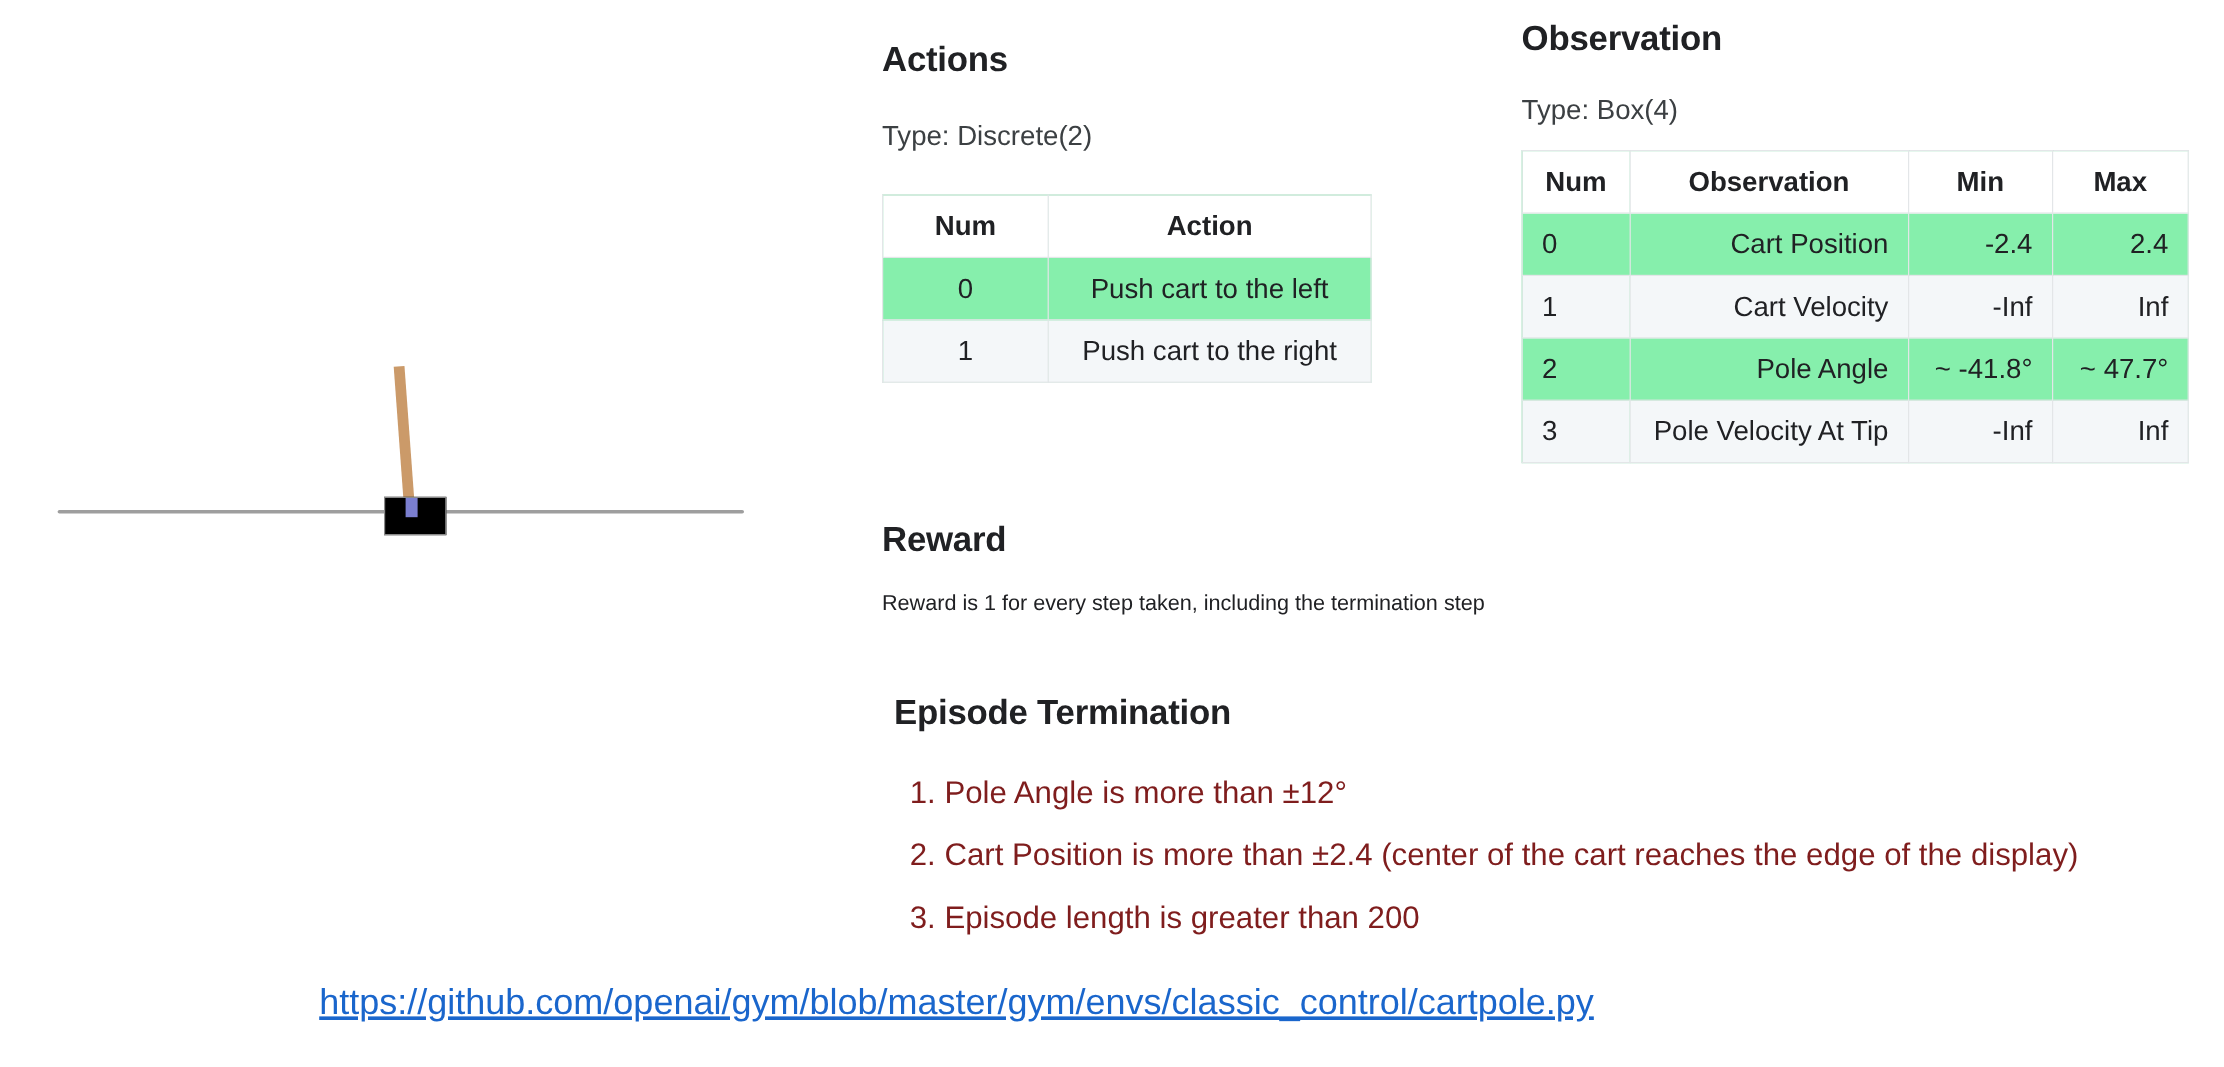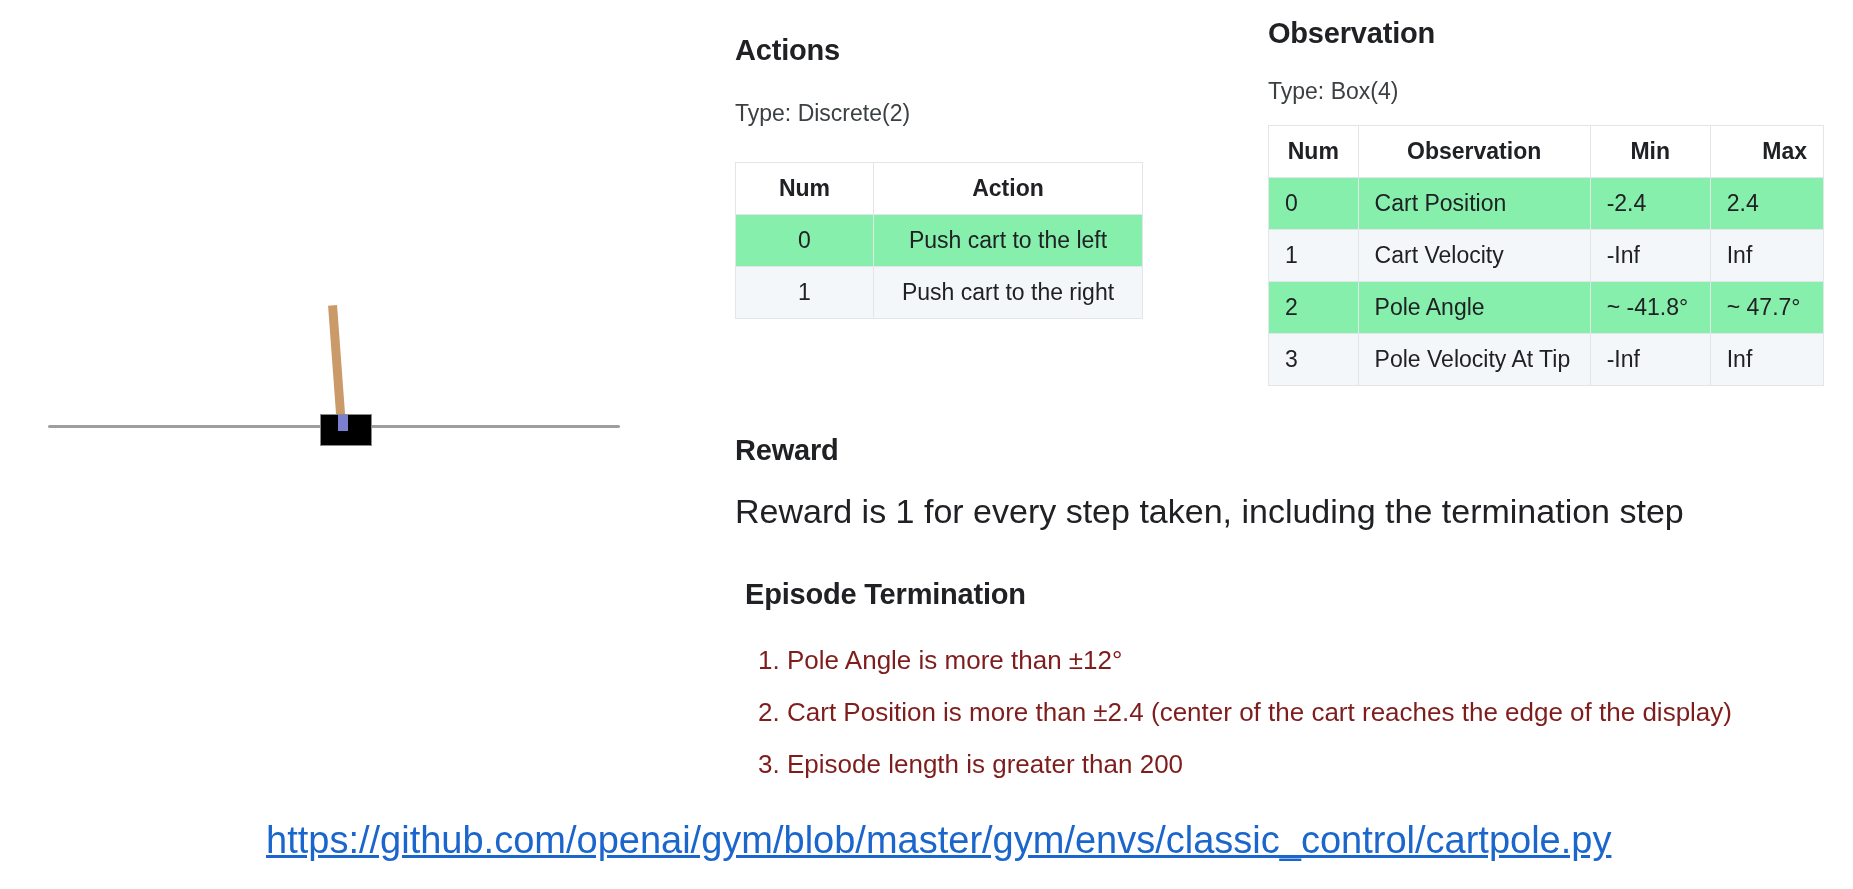--- a/index.html
+++ b/index.html
@@ -81,7 +81,7 @@
   #observation-table .col-num{width:82px;}
   #observation-table .col-obs{width:215px;}
   #observation-table .col-min{width:113px;}
-  #observation-table .col-max{width:110px;text-align:right;}
+  #observation-table .col-max{width:110px;}
   #observation-table td.c-num{text-align:left;}
 
   

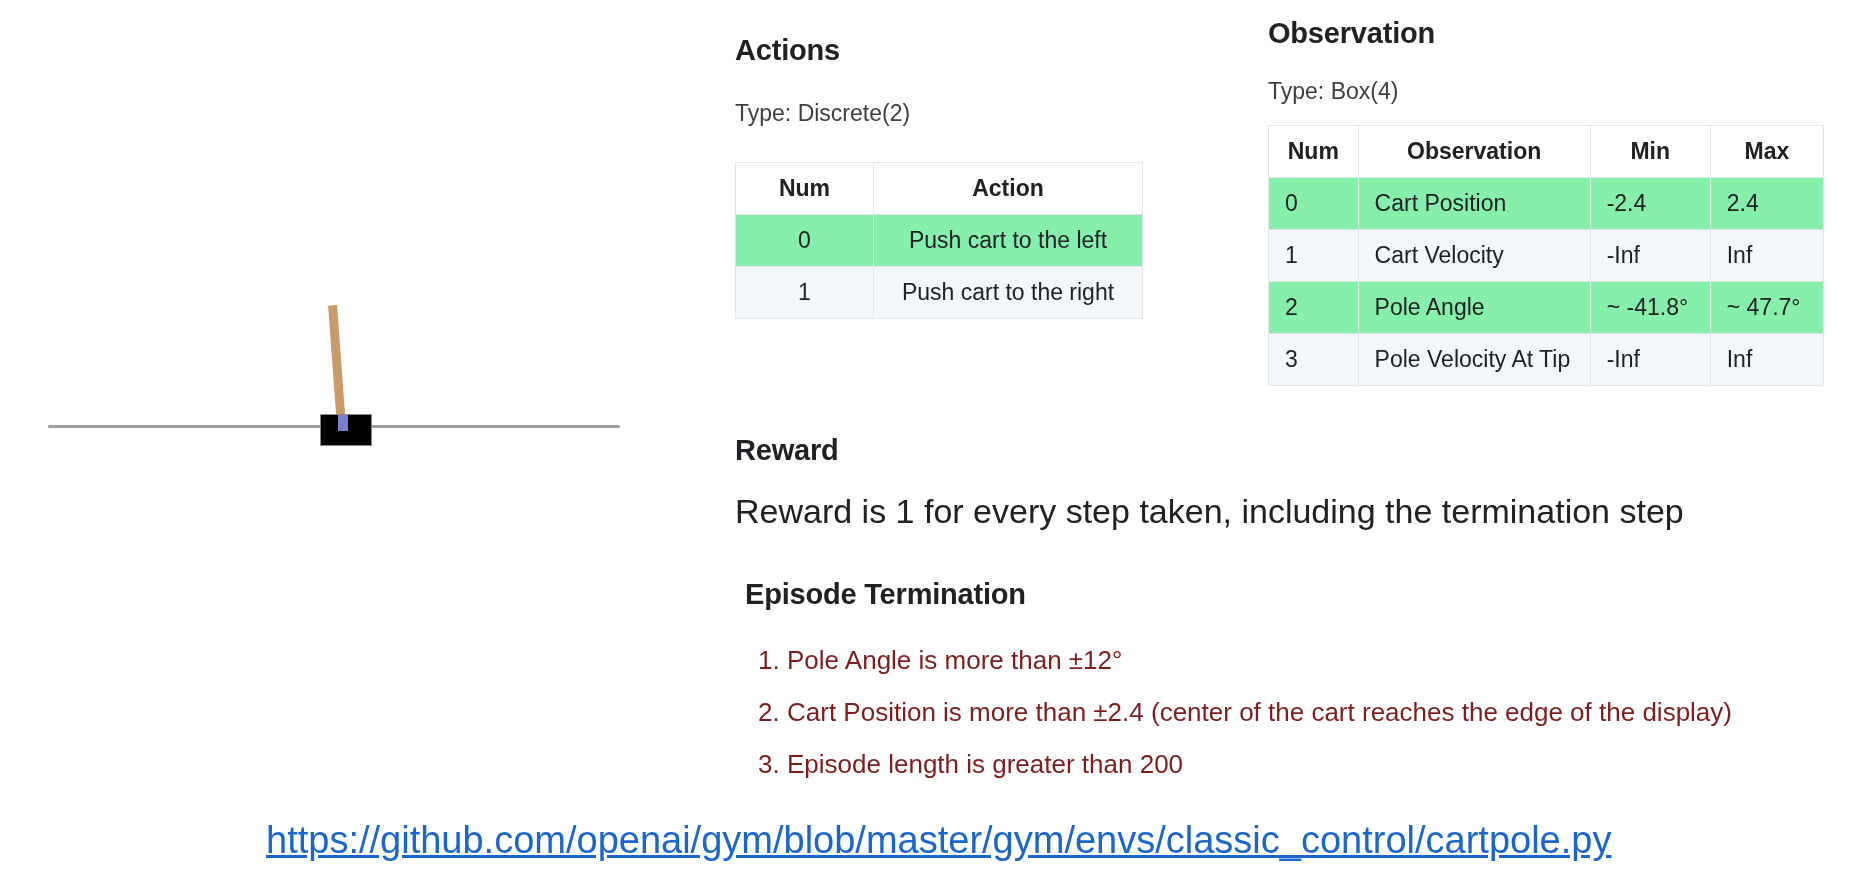--- a/index.html
+++ b/index.html
@@ -76,7 +76,7 @@
   #actions-table .col-num{width:105px;}
 
   
-  #observation-table td{text-align:left;}
+  #observation-table td{text-align:right;}
   #observation-table{left:1268px;top:125px;width:556px;}
   #observation-table .col-num{width:82px;}
   #observation-table .col-obs{width:215px;}

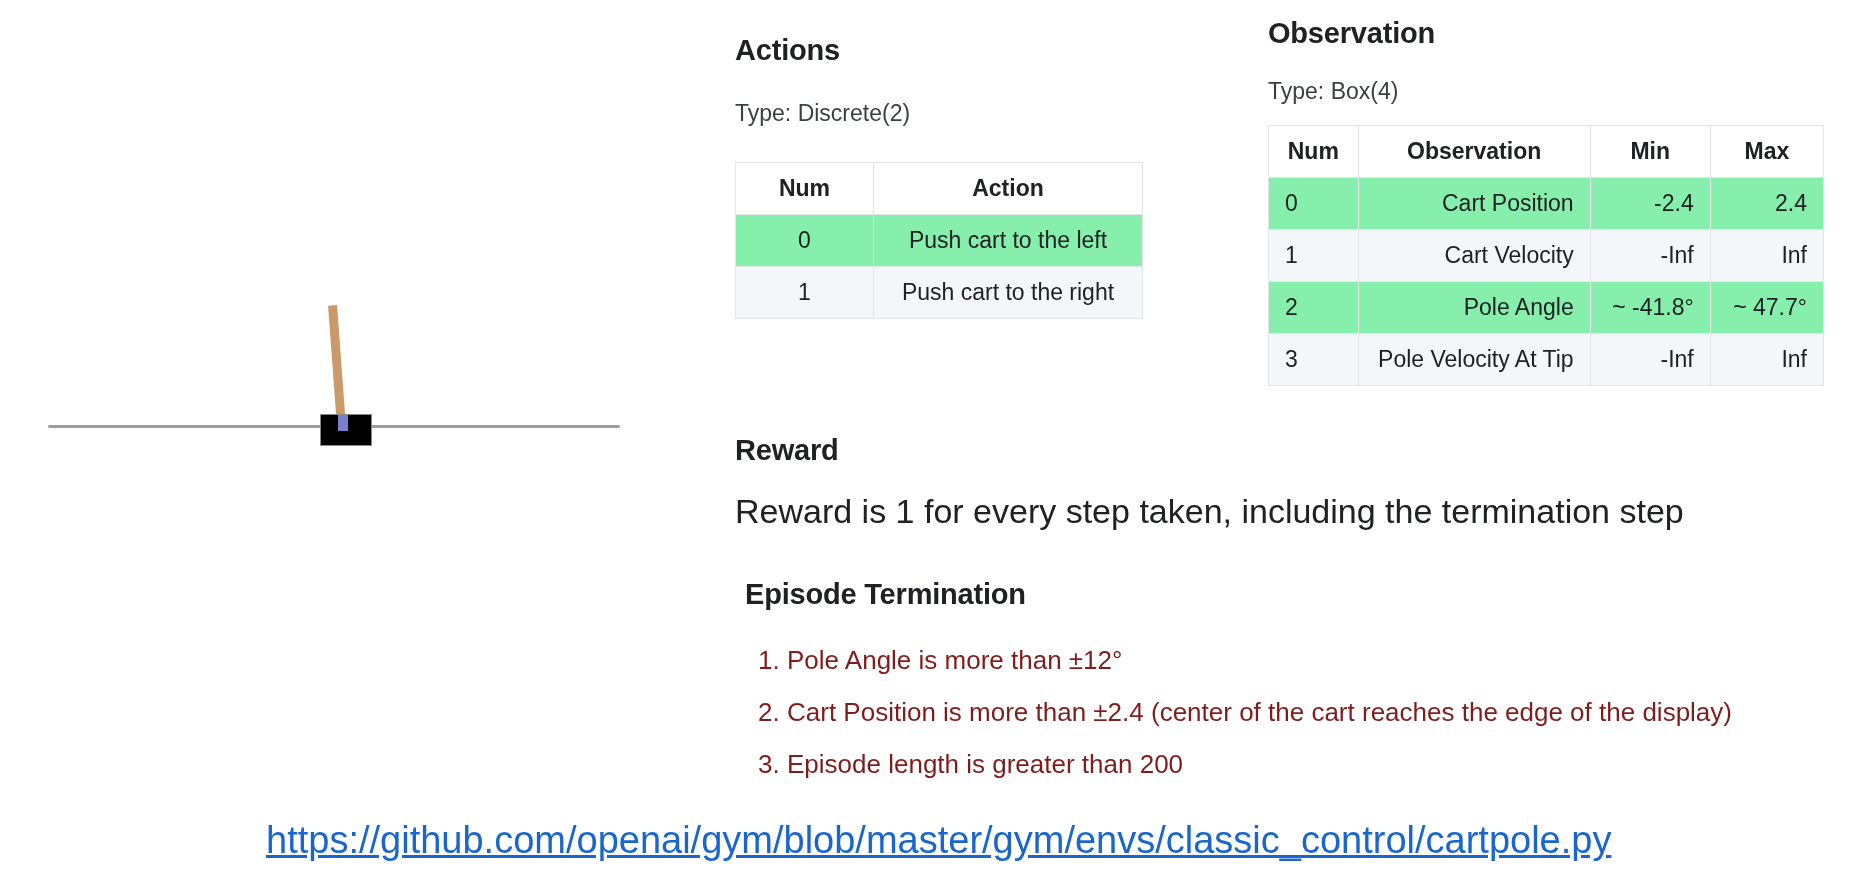--- a/index.html
+++ b/index.html
@@ -44,7 +44,7 @@
   }
   .body-text{
     position:absolute;
-    font-size:34px;color:#202124;white-space:nowrap;
+    font-size:18px;color:#202124;white-space:nowrap;
   }
 
   

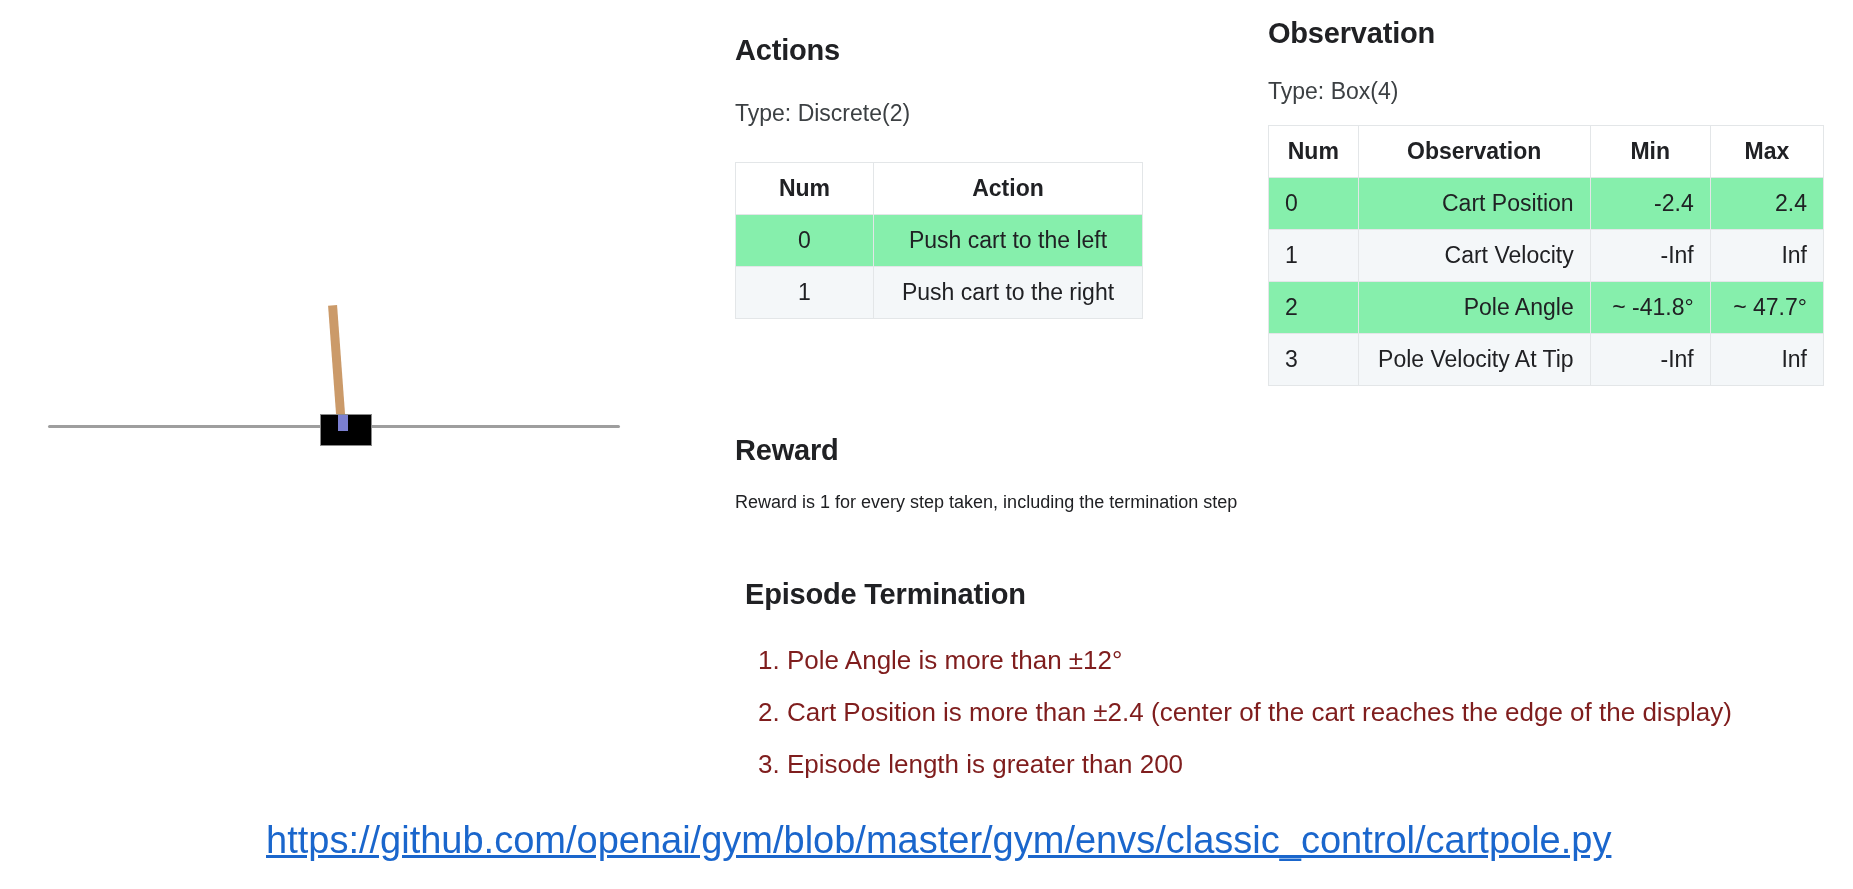--- a/index.html
+++ b/index.html
@@ -98,7 +98,7 @@
   
   #source-link{
     position:absolute;left:266px;top:819px;
-    font-size:38px;color:#1a66cc;
+    font-size:30px;color:#1a66cc;
     text-decoration:underline;
     white-space:nowrap;cursor:pointer;
   }

